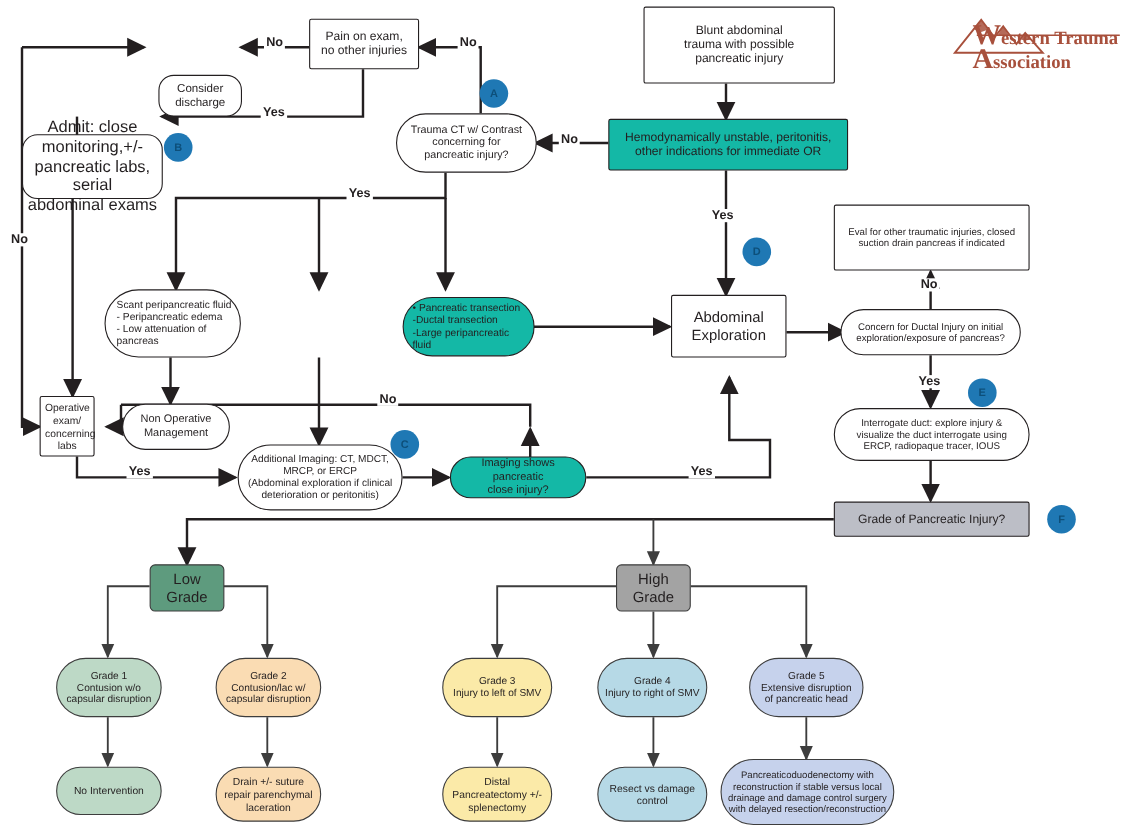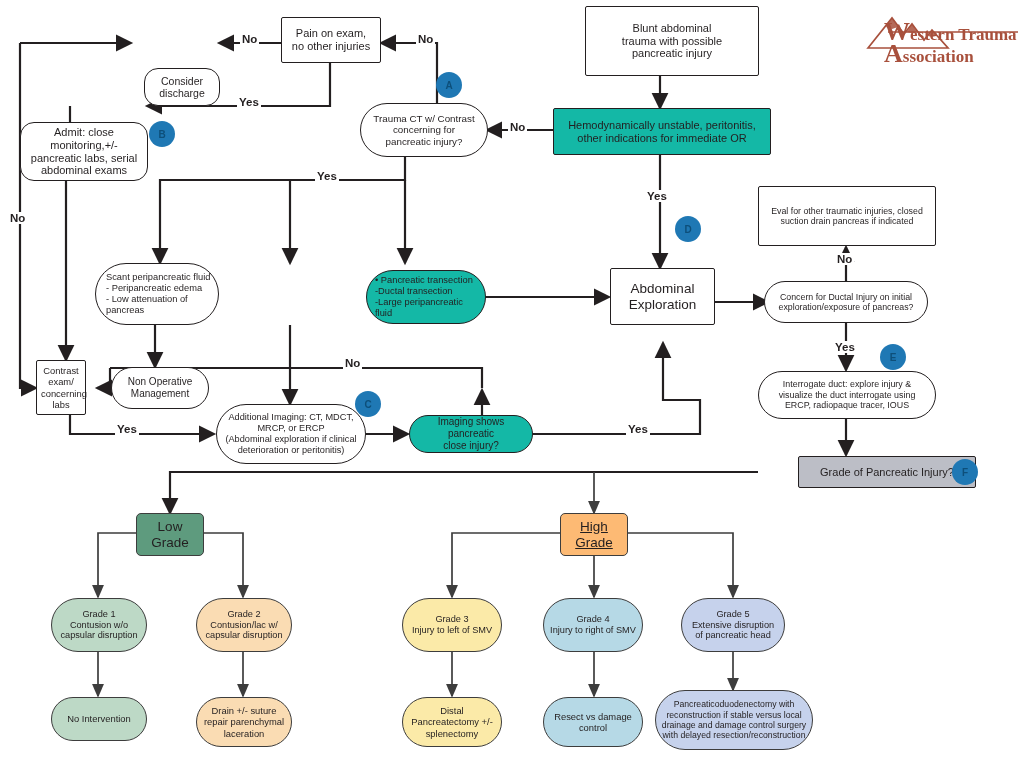--- a/index.html
+++ b/index.html
@@ -214,7 +214,7 @@
     </span>
   </div>
 
-  <div class="node round" style="left:20px; top:81px; width:128px; height:59px; font-size:11px;">
+  <div class="node round" style="left:20px; top:81px; width:128px; height:59px; font-size:15px;">
     <span class="txt">
       <span>Admit: close monitoring,+/-</span><br>
       <span>pancreatic labs, serial</span><br>

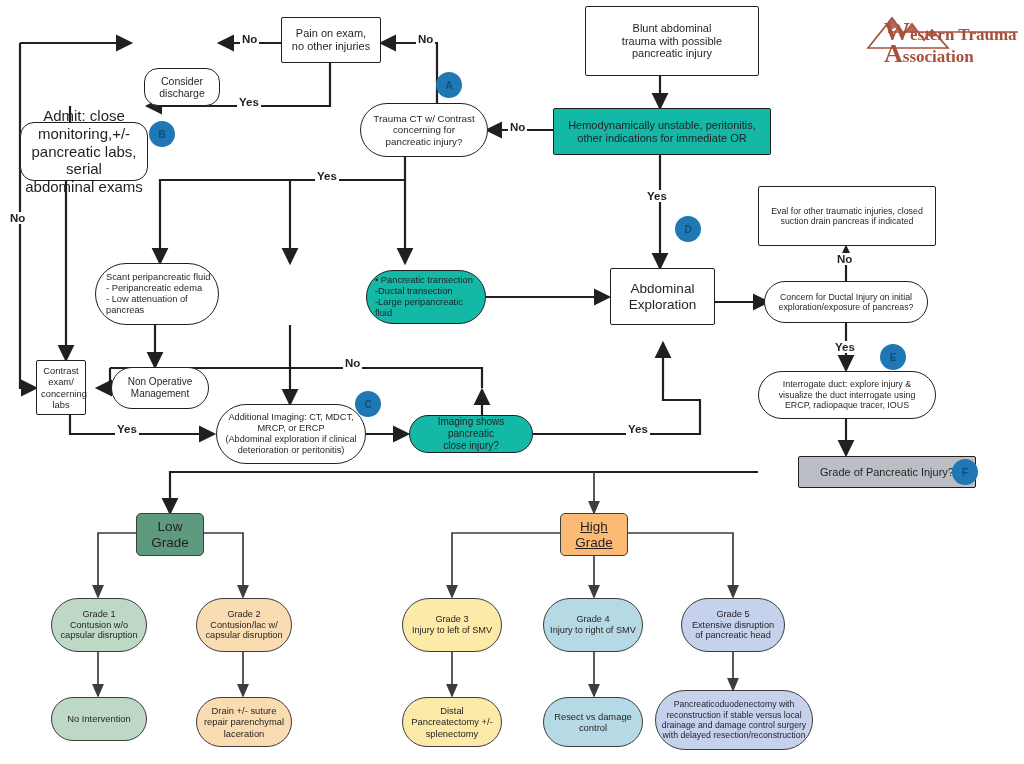--- a/index.html
+++ b/index.html
@@ -250,7 +250,7 @@
 
   <div class="node rect" style="left:36px; top:360px; width:50px; height:55px; font-size:9.4px;">
     <span class="txt">
-      <span>Contrast</span><br>
+      <span>Operative</span><br>
       <span>exam/</span><br>
       <span>concerning</span><br>
       <span>labs</span>

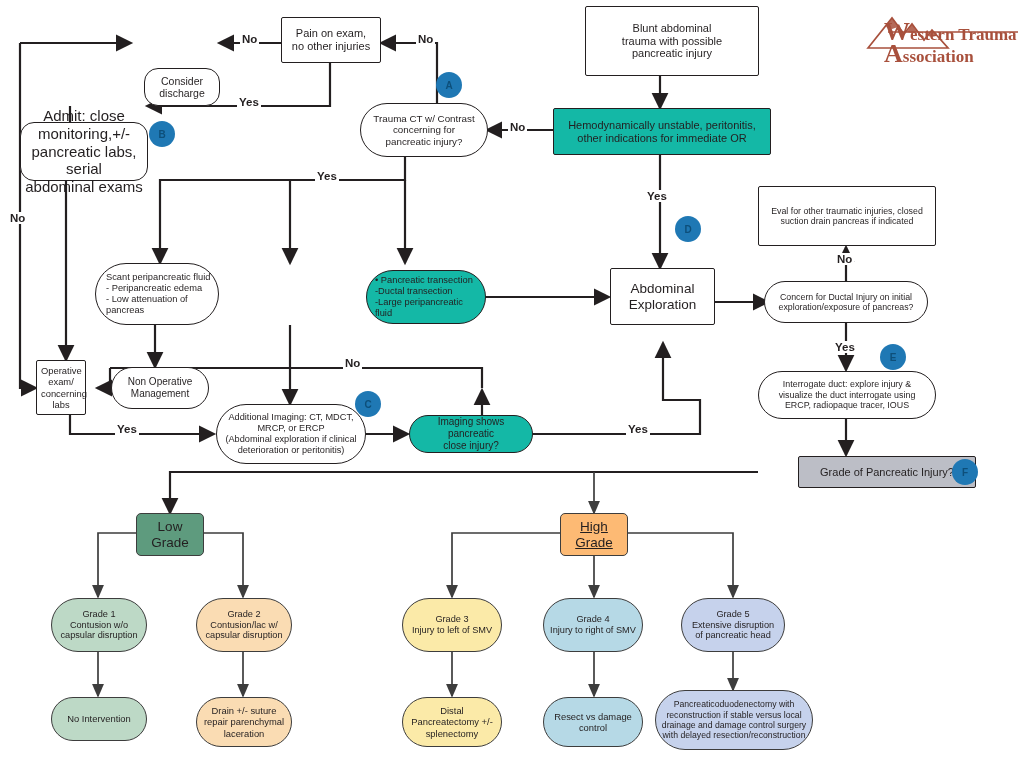--- a/index.html
+++ b/index.html
@@ -309,7 +309,7 @@
     </span>
   </div>
 
-  <div class="node rect grey" style="left:758px; top:456px; width:178px; height:32px; font-size:11px;margin-left:40px;">
+  <div class="node rect grey" style="left:758px; top:456px; width:178px; height:32px; font-size:11px;">
     <span class="txt">Grade of Pancreatic Injury?</span>
   </div>
 

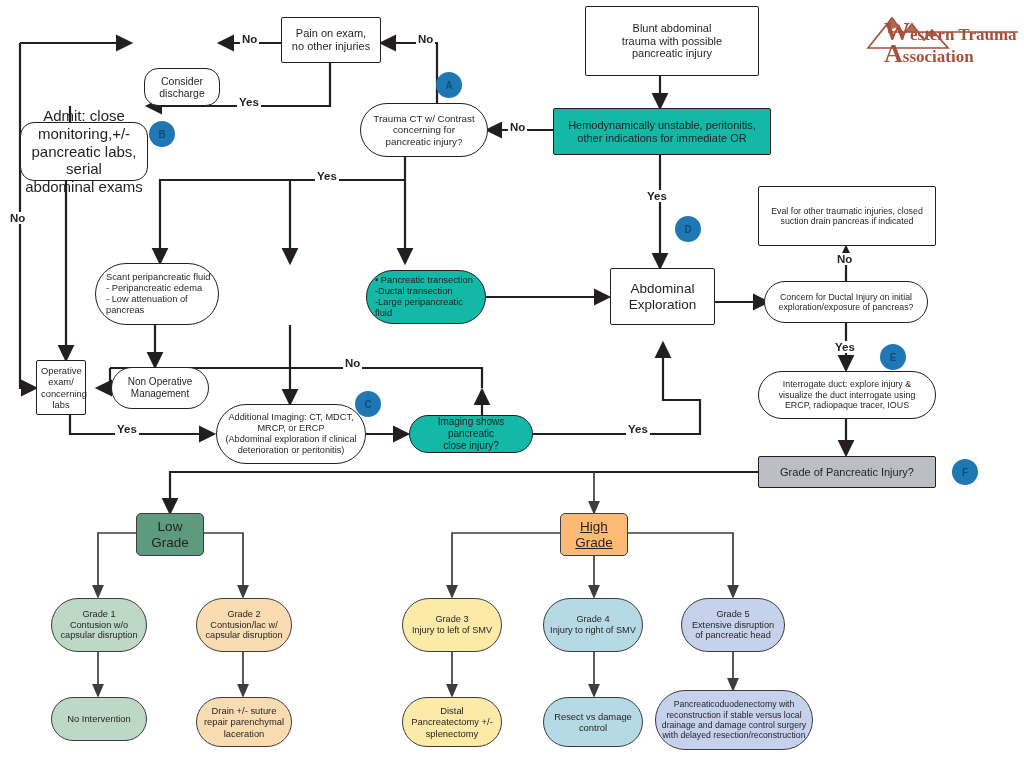--- a/index.html
+++ b/index.html
@@ -40,7 +40,7 @@
   .salmon { background:#14b8a6; }
   .grey   { background:#bcbec6; }
   .green  { background:#5e9b7e; border-color:#3d3d3d; }
-  .yellow { background:#fdba74; border-color:#3d3d3d;text-decoration:underline; }
+  .yellow { background:#a3a3a3; border-color:#3d3d3d; }
   .mint   { background:#bdd9c6; border-color:#3d3d3d; }
   .peach  { background:#fadcb3; border-color:#3d3d3d; }
   .lemon  { background:#fbeaa8; border-color:#3d3d3d; }

